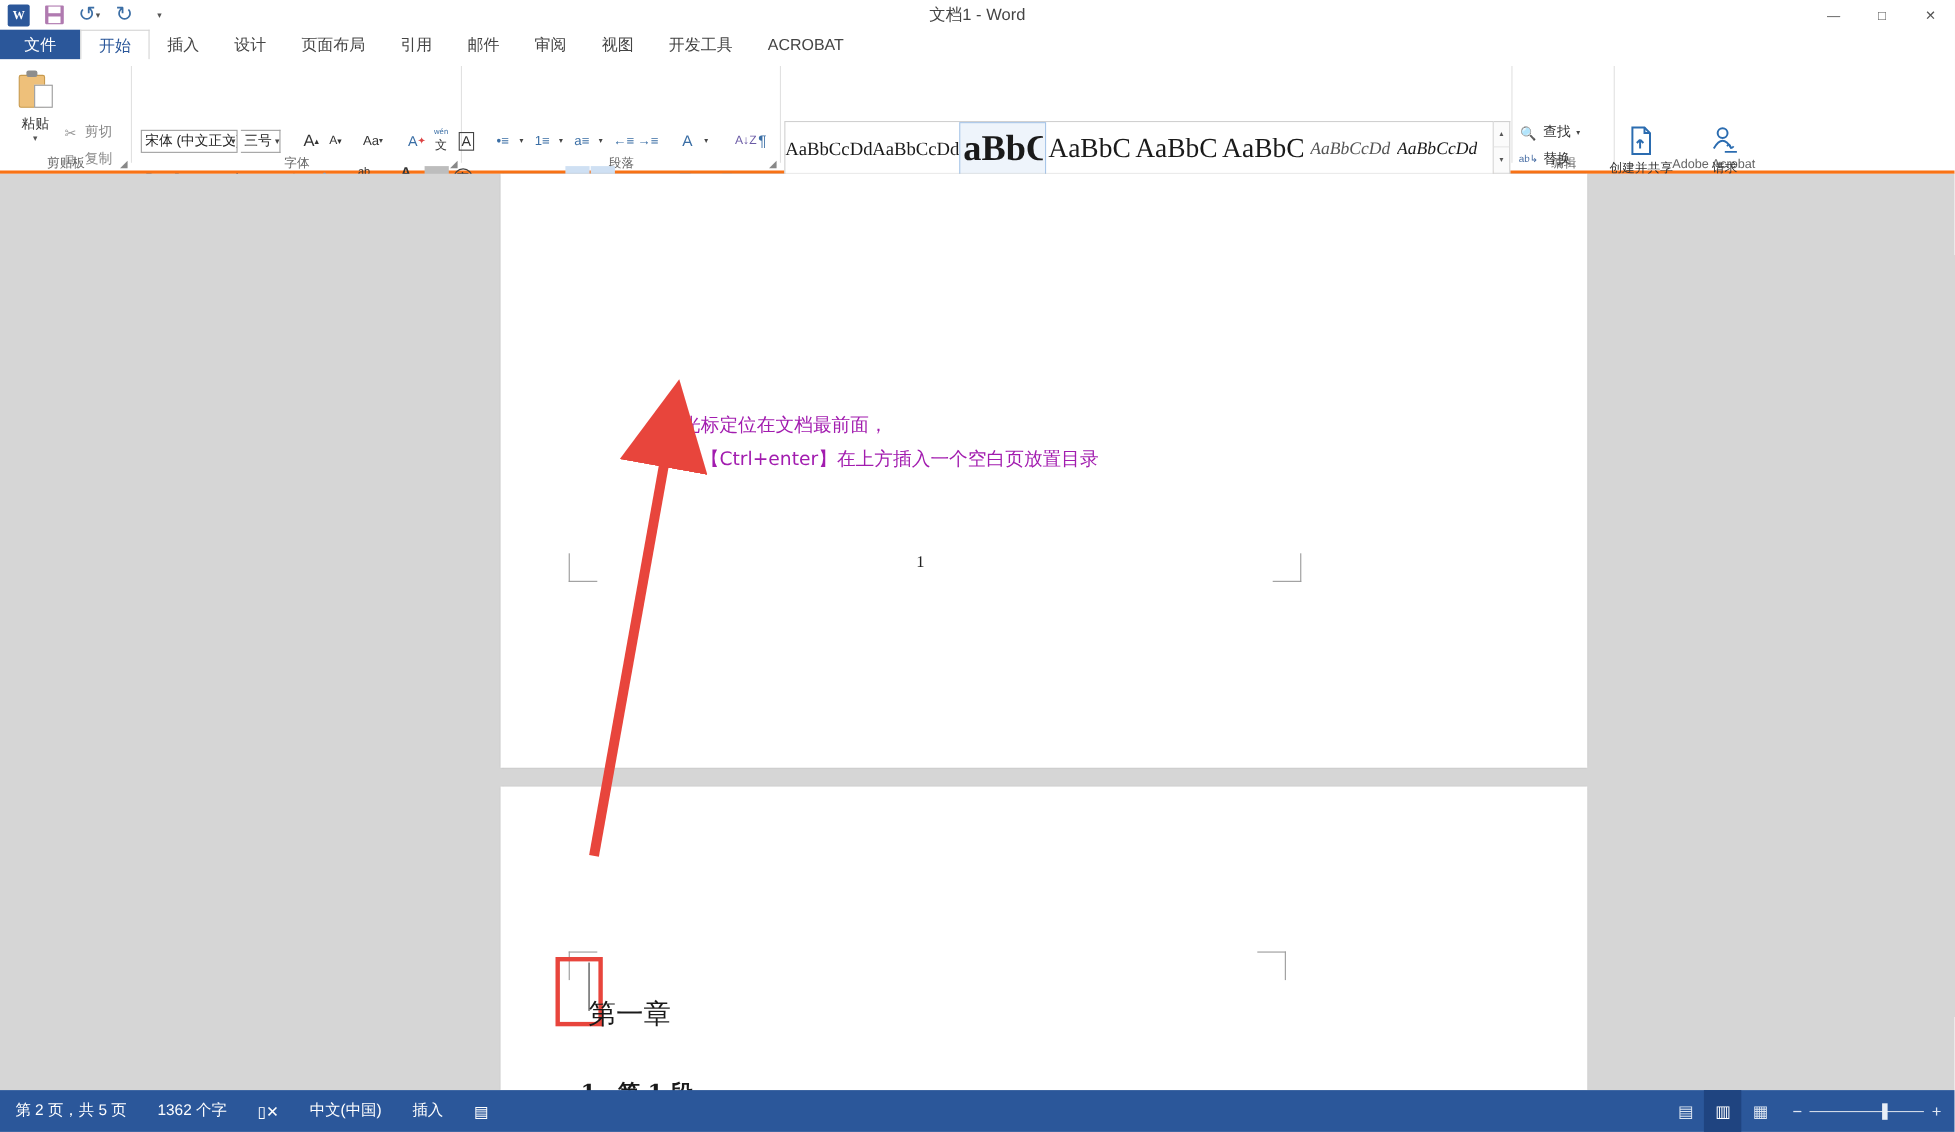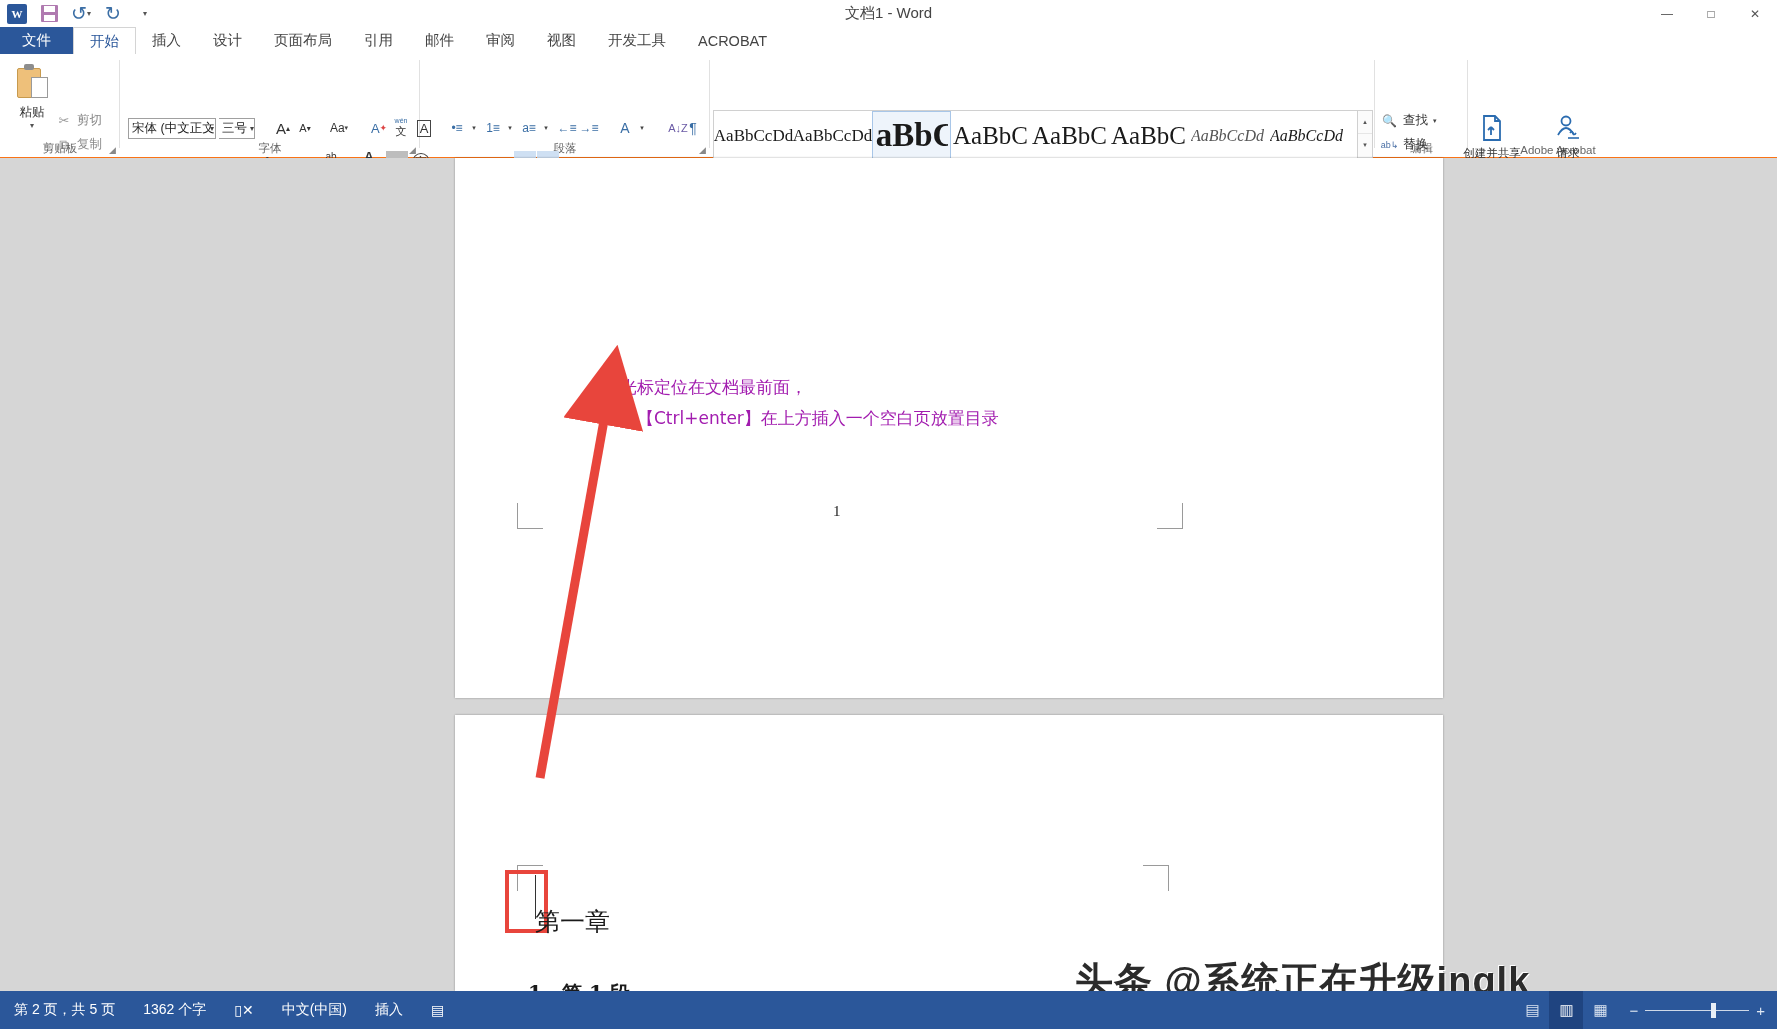--- a/index.html
+++ b/index.html
@@ -46,7 +46,7 @@
 
   
   .ribbon { position:absolute; left:0; top:54px; width:1777px; height:104px;
-            background:#fff; border-bottom:1px solid #f97316; }
+            background:#fff; border-bottom:3px solid #f97316; }
   .grp { position:absolute; top:0; height:103px; }
   .grp-sep { position:absolute; top:6px; width:1px; height:88px; background:#e1e1e1; }
   .grp-label { position:absolute; bottom:1px; width:100%; text-align:center;

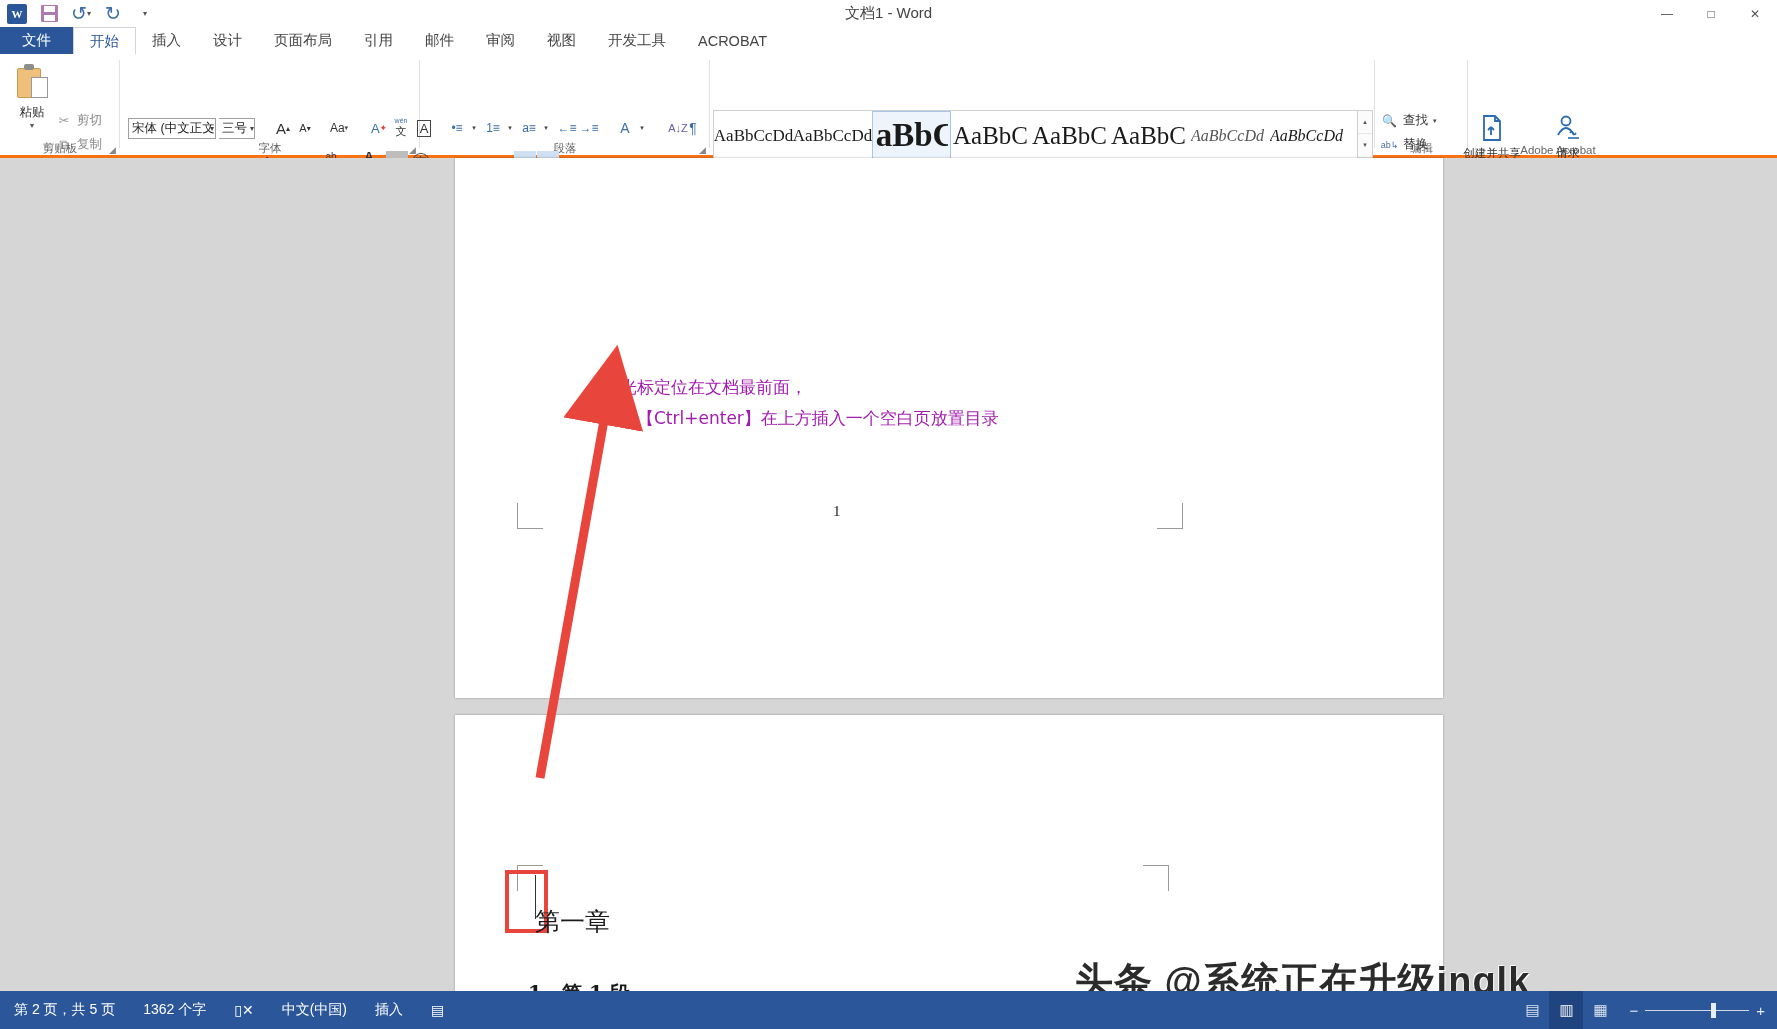--- a/index.html
+++ b/index.html
@@ -511,7 +511,6 @@
     </svg>
   </div>
 
-  <div class="watermark">头条 @系统正在升级inglk</div>
 
   <div class="statusbar">
     <div class="sb-item">第 2 页，共 5 页</div>

